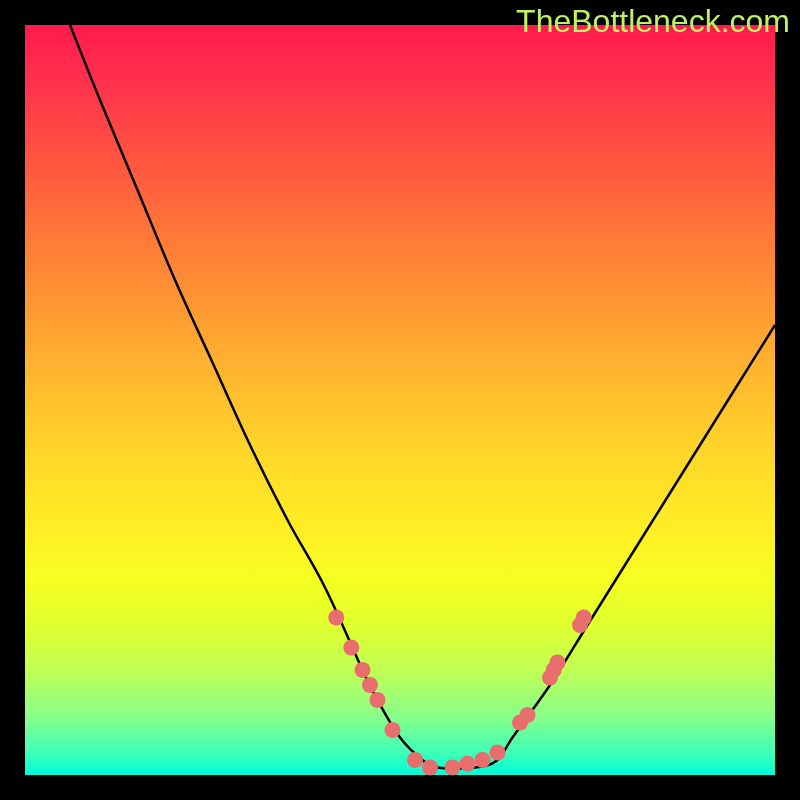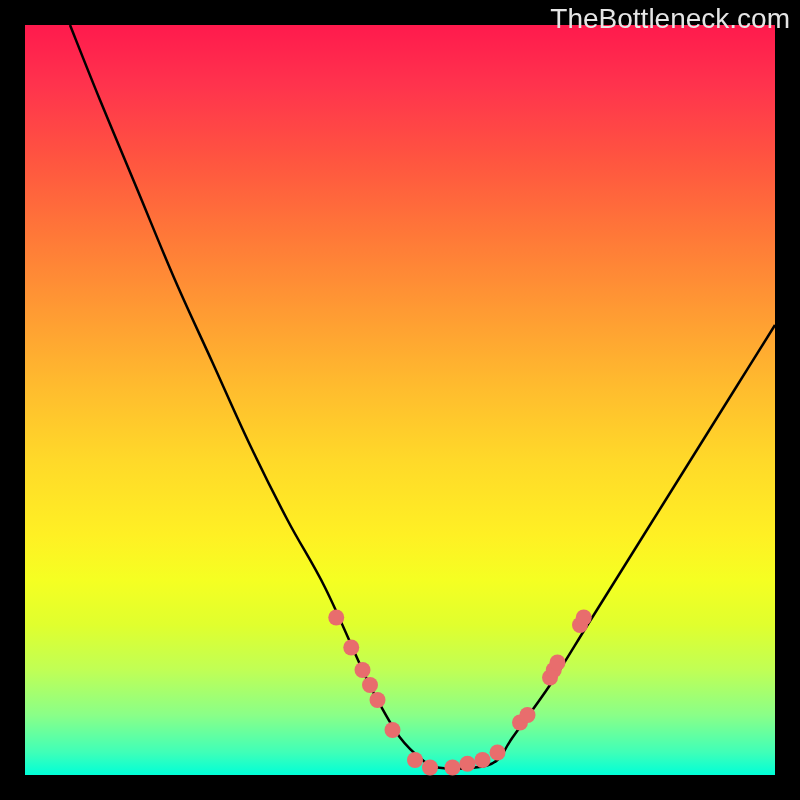--- a/index.html
+++ b/index.html
@@ -36,9 +36,9 @@
     position: absolute;
     top: 3px;
     right: 10px;
-    color: #e5e5e5;
+    color: #bef264;
     font-family: Arial, Helvetica, sans-serif;
-    font-size: 28px;
+    font-size: 32px;
     font-weight: 500;
     z-index: 10;
   }

